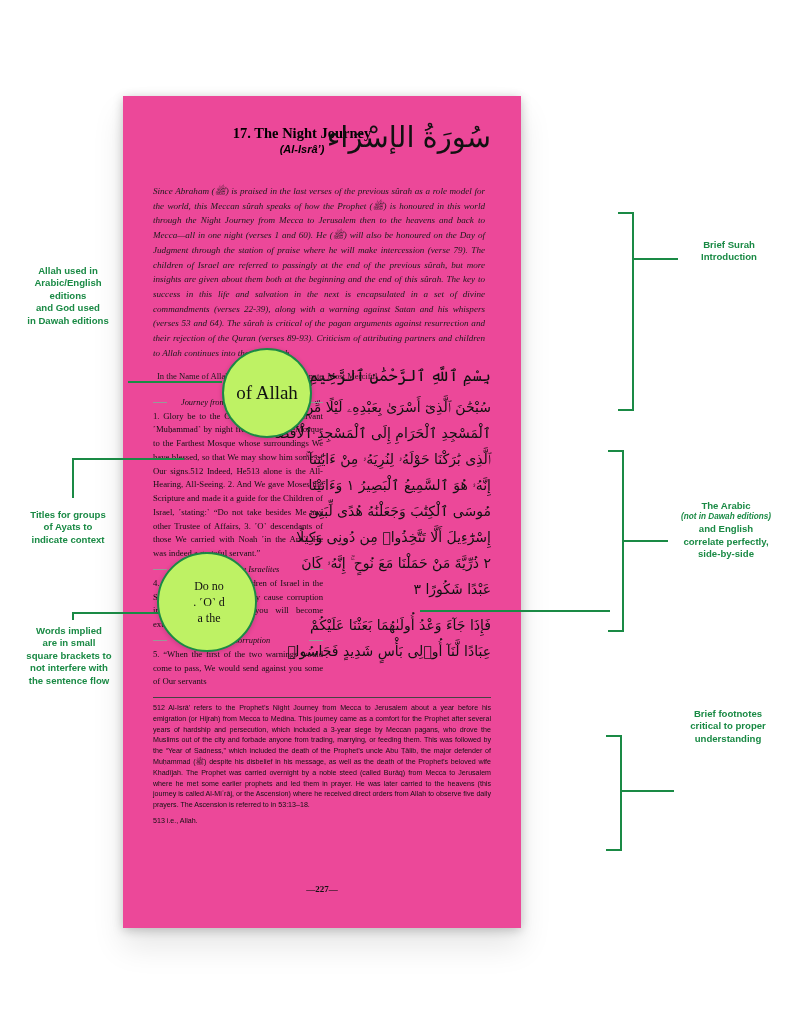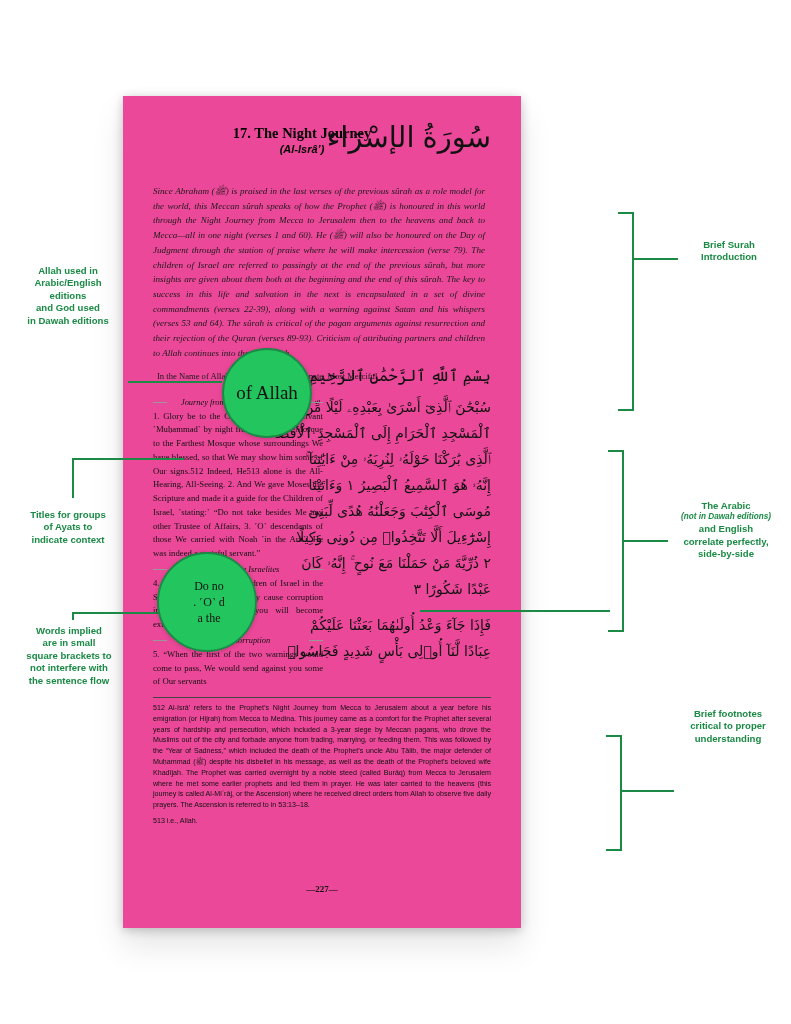--- a/index.html
+++ b/index.html
@@ -192,7 +192,7 @@
   .magnifier {
     position: absolute;
     border-radius: 50%;
-    background: #22c55e;
+    background: #bef264;
     border: 2.5px solid #1a8a45;
     box-shadow: 0 1px 5px rgba(0,0,0,0.18);
     overflow: hidden;

